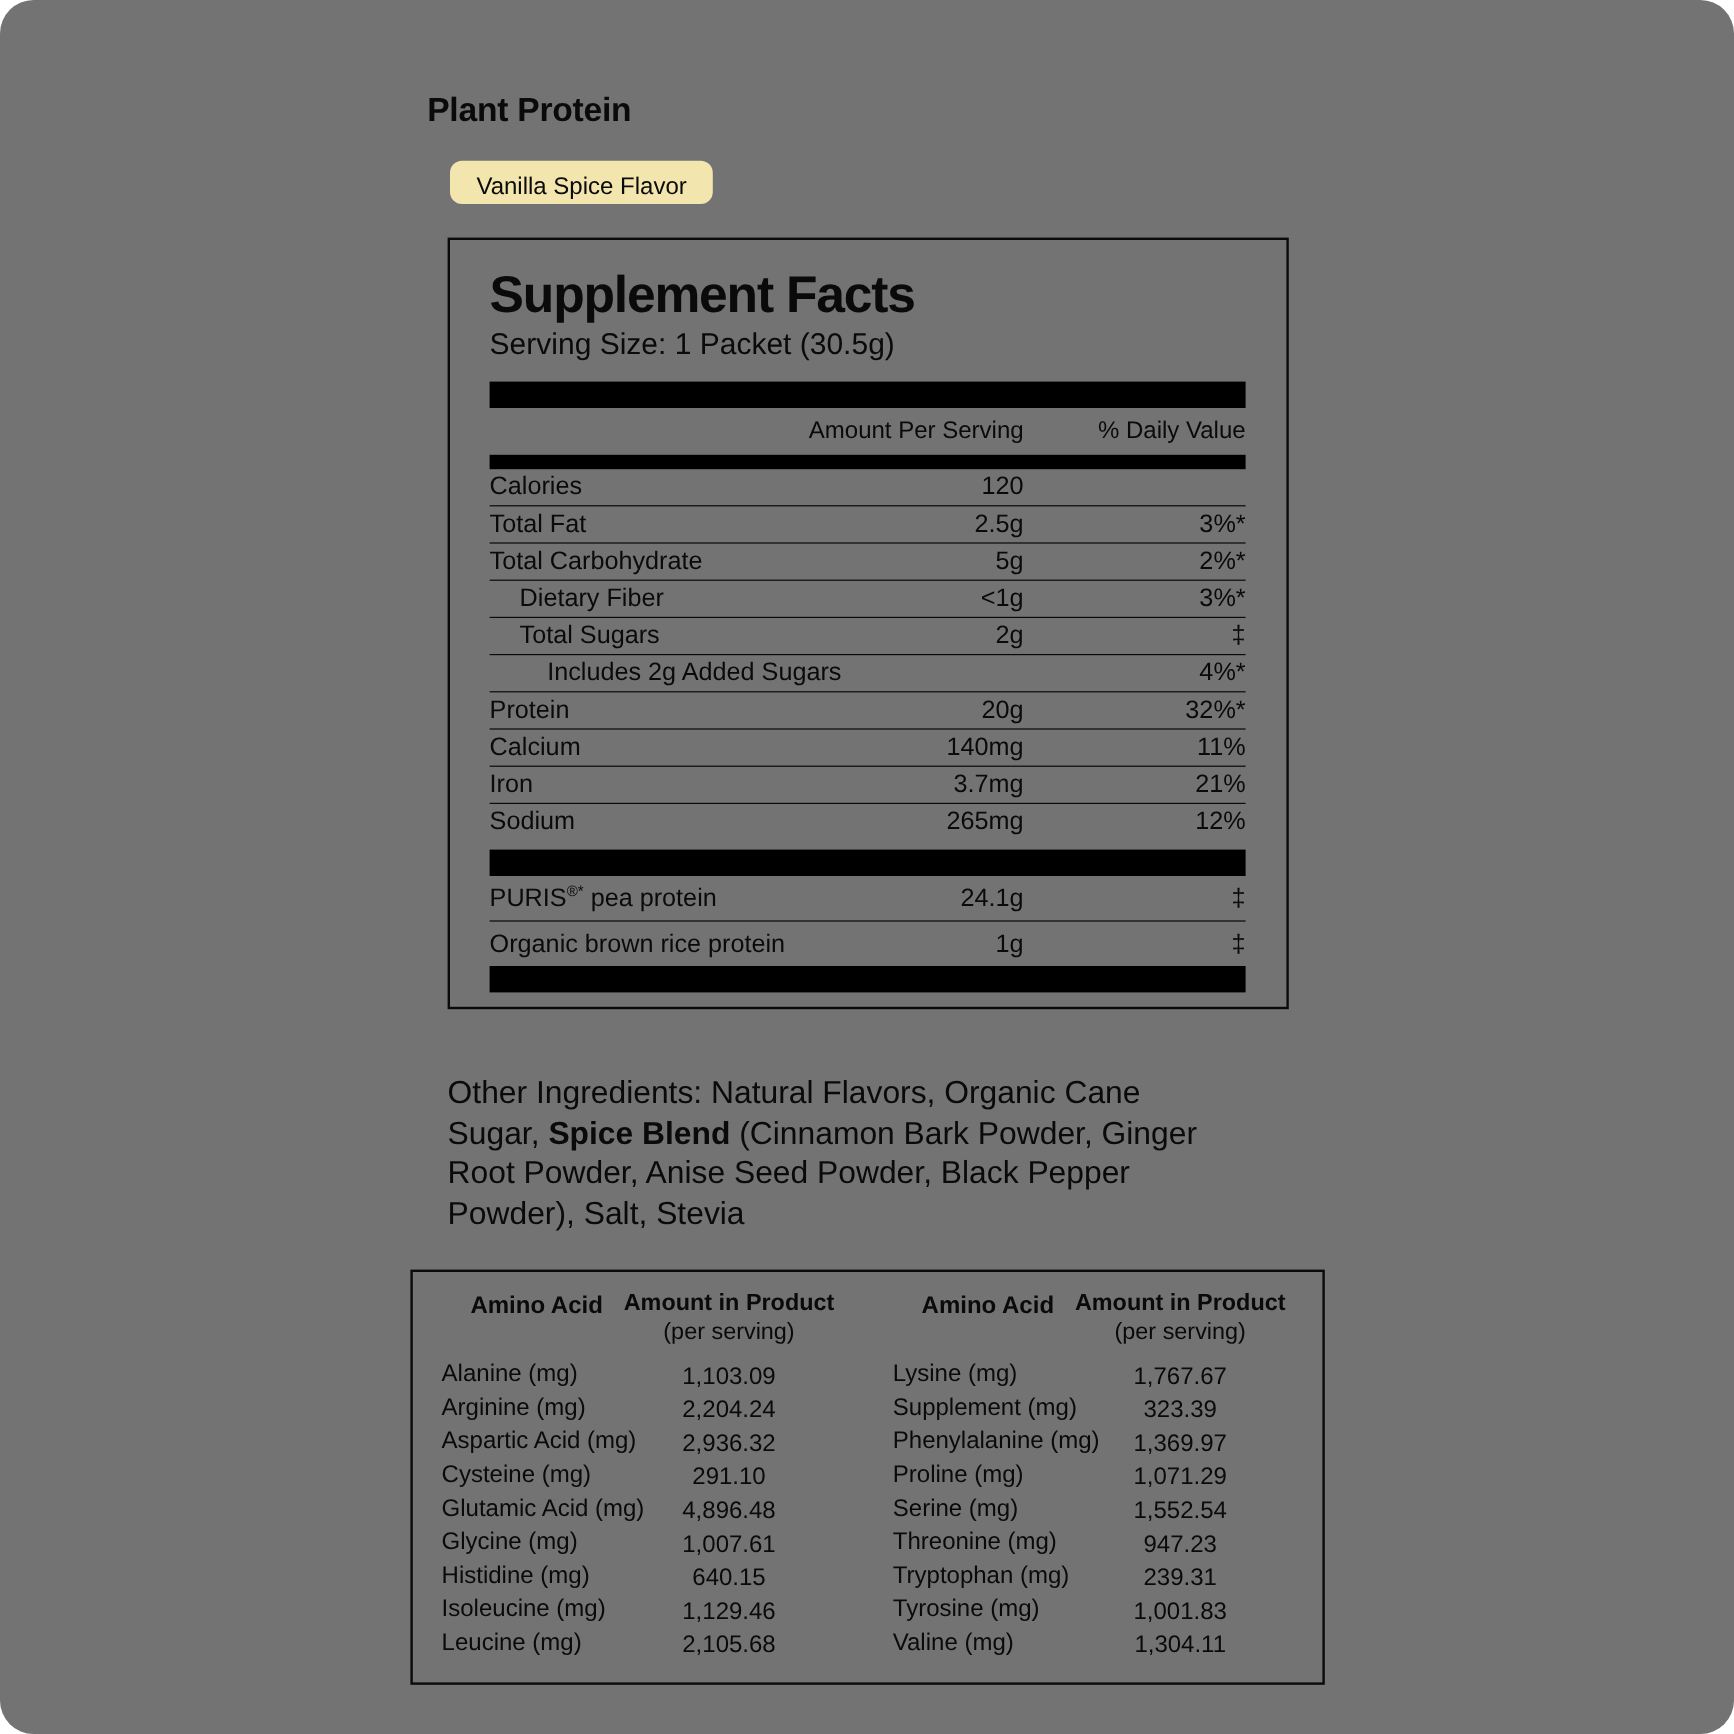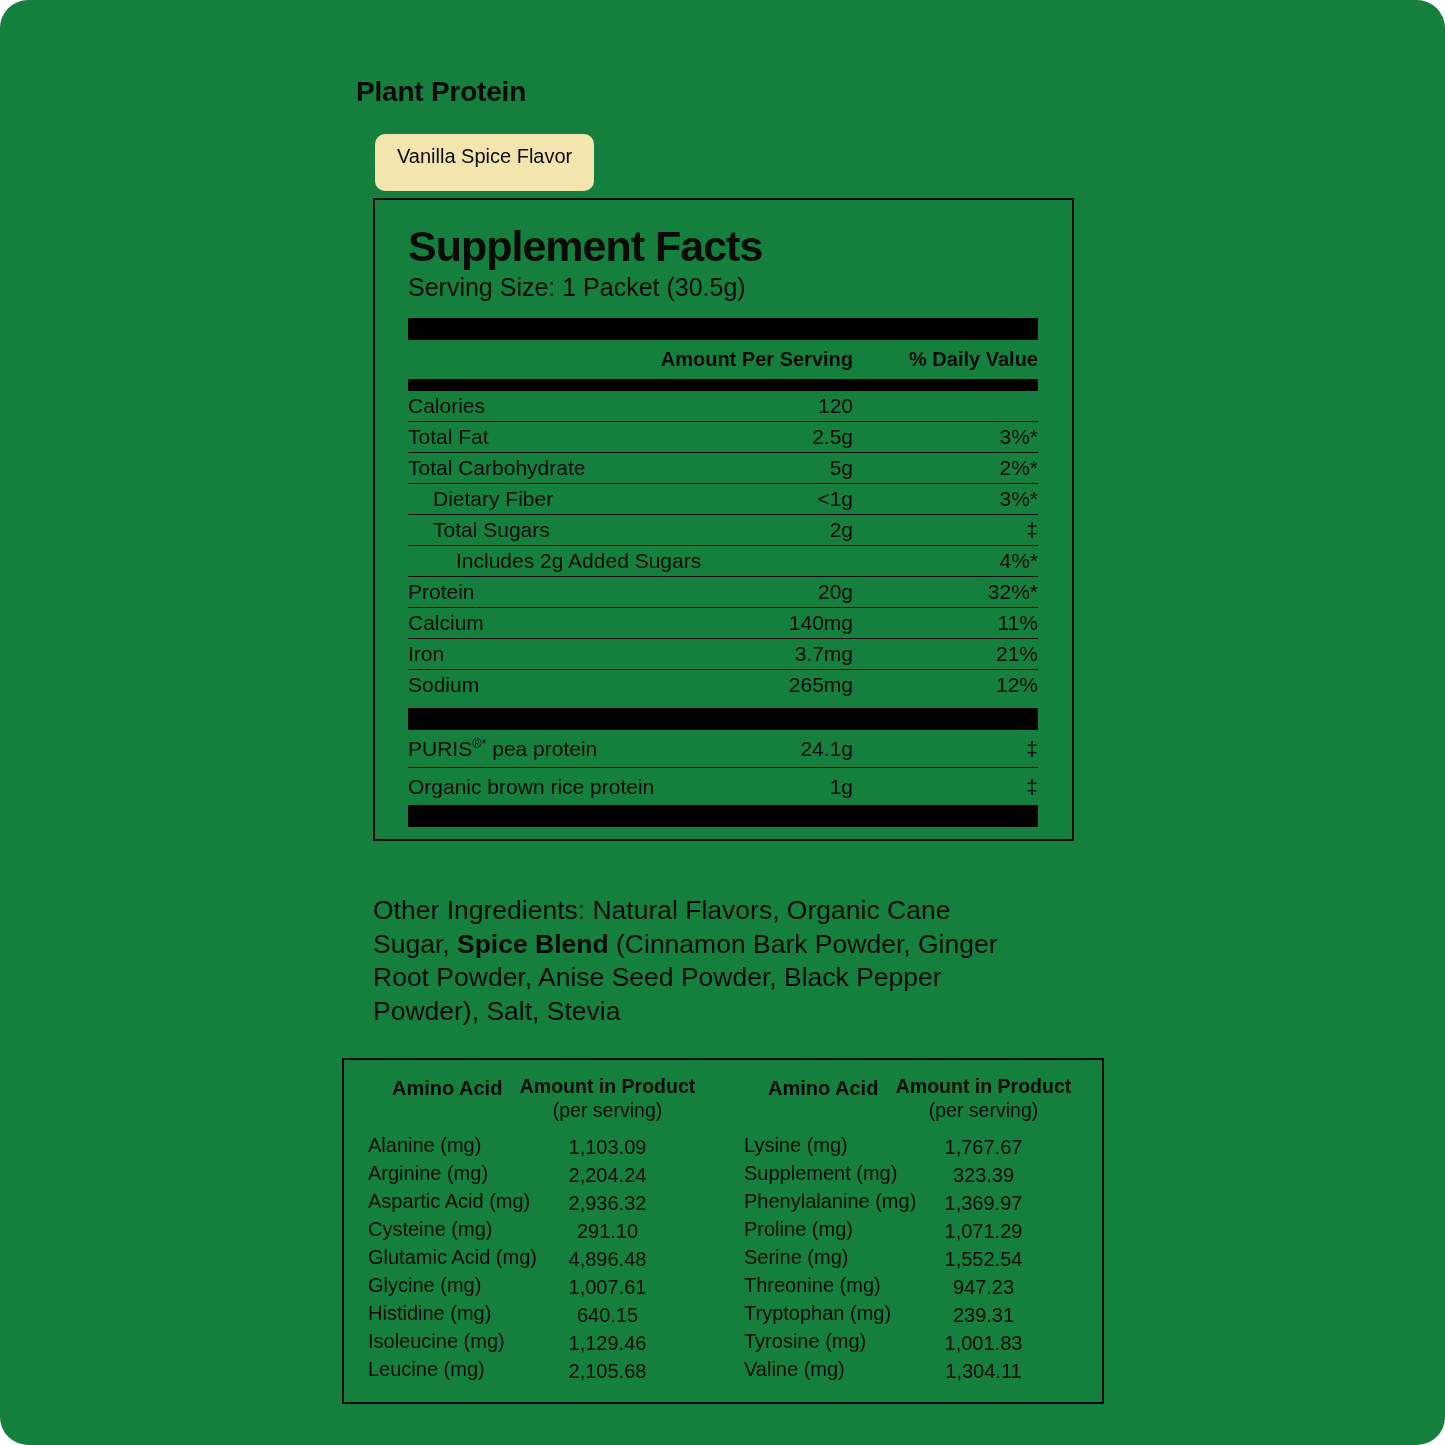--- a/index.html
+++ b/index.html
@@ -5,7 +5,7 @@
   html,body{margin:0;padding:0;background:#ffffff;}
   body{font-family:"Liberation Sans", sans-serif;color:#0a0a0a;
        -webkit-font-smoothing:antialiased;}
-  .card{position:relative;width:1445px;height:1445px;background:#15803d;
+  .card{position:relative;width:1445px;height:1445px;background:#737373;
         border-radius:28px;overflow:hidden;}
 
   

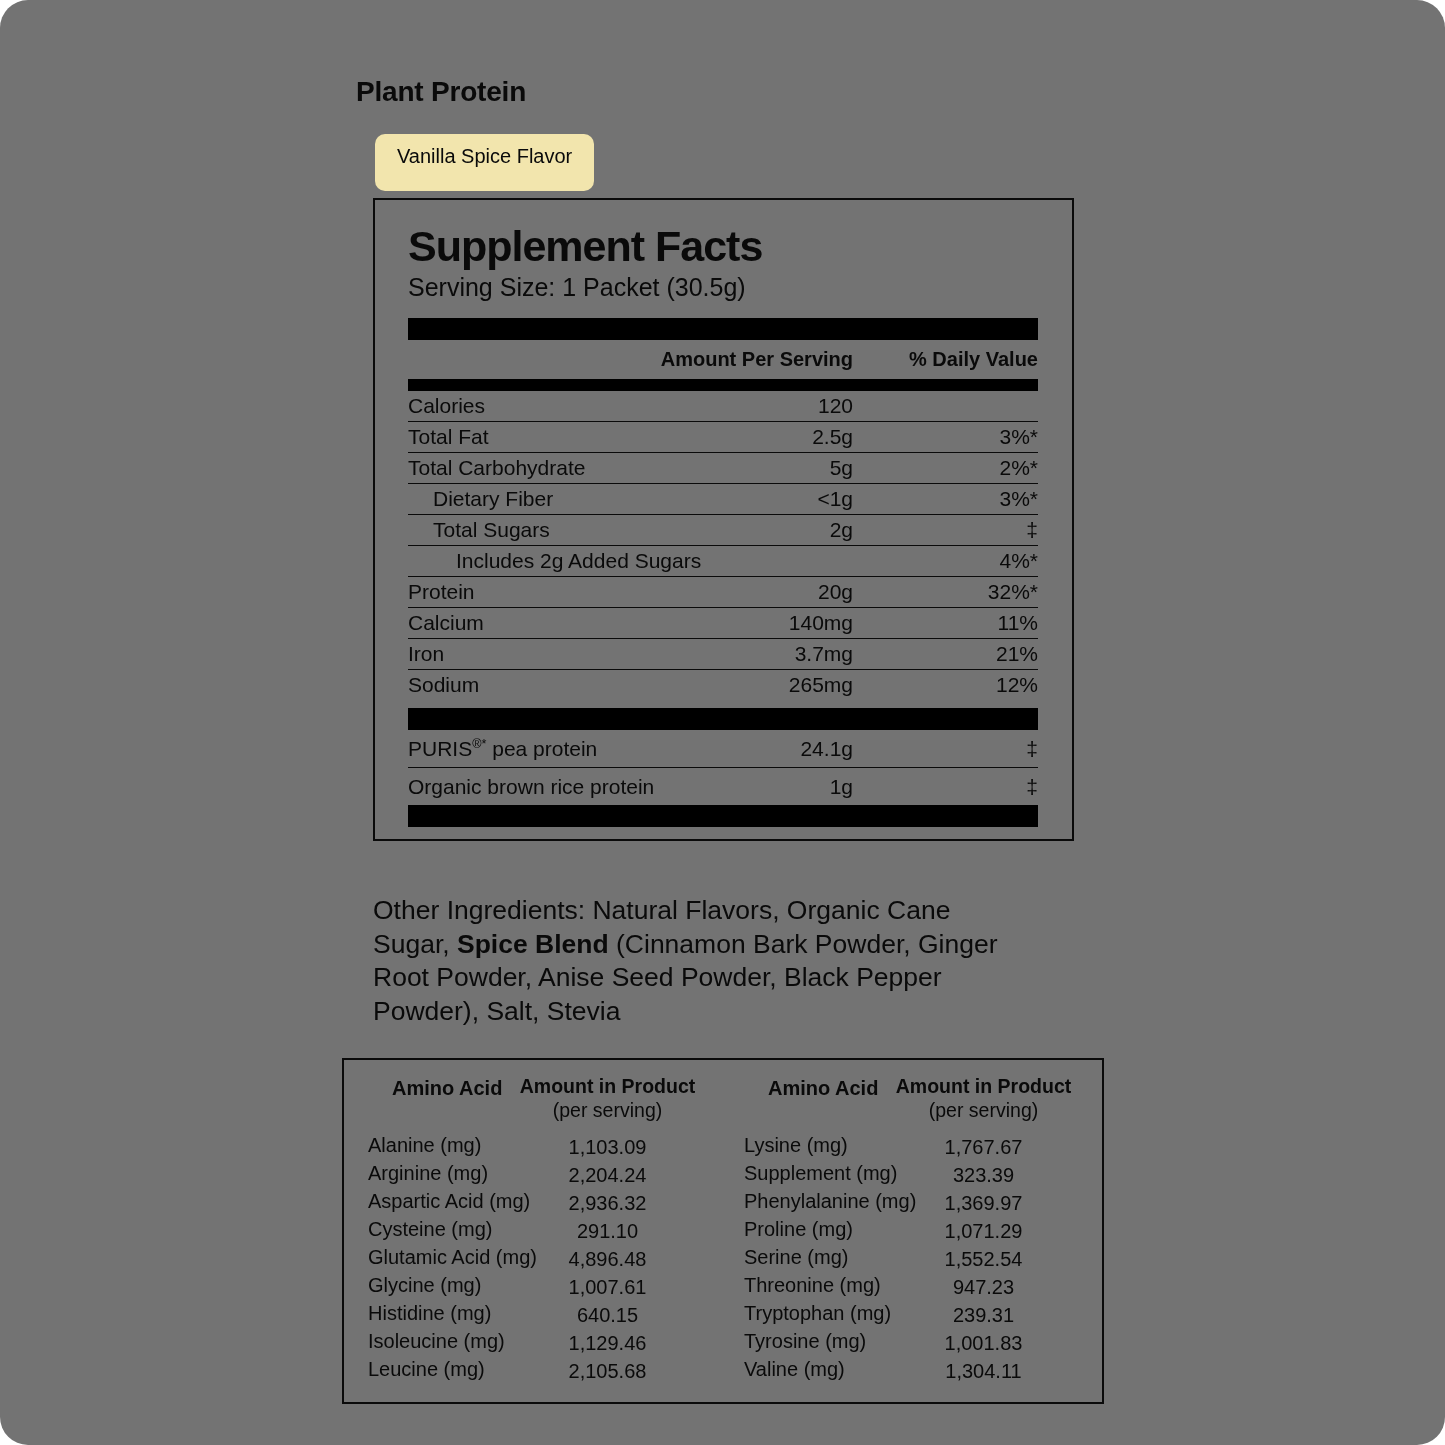--- a/index.html
+++ b/index.html
@@ -11,7 +11,7 @@
   
   .title{position:absolute;left:356px;top:76px;margin:0;font-size:28px;
          font-weight:bold;letter-spacing:-0.2px;}
-  .badge{position:absolute;left:375px;top:134px;height:57px;line-height:44px;
+  .badge{position:absolute;left:375px;top:134px;height:36px;line-height:44px;
          padding:0 22px;background:#F2E5AD;border-radius:10px;font-size:20px;}
 
   

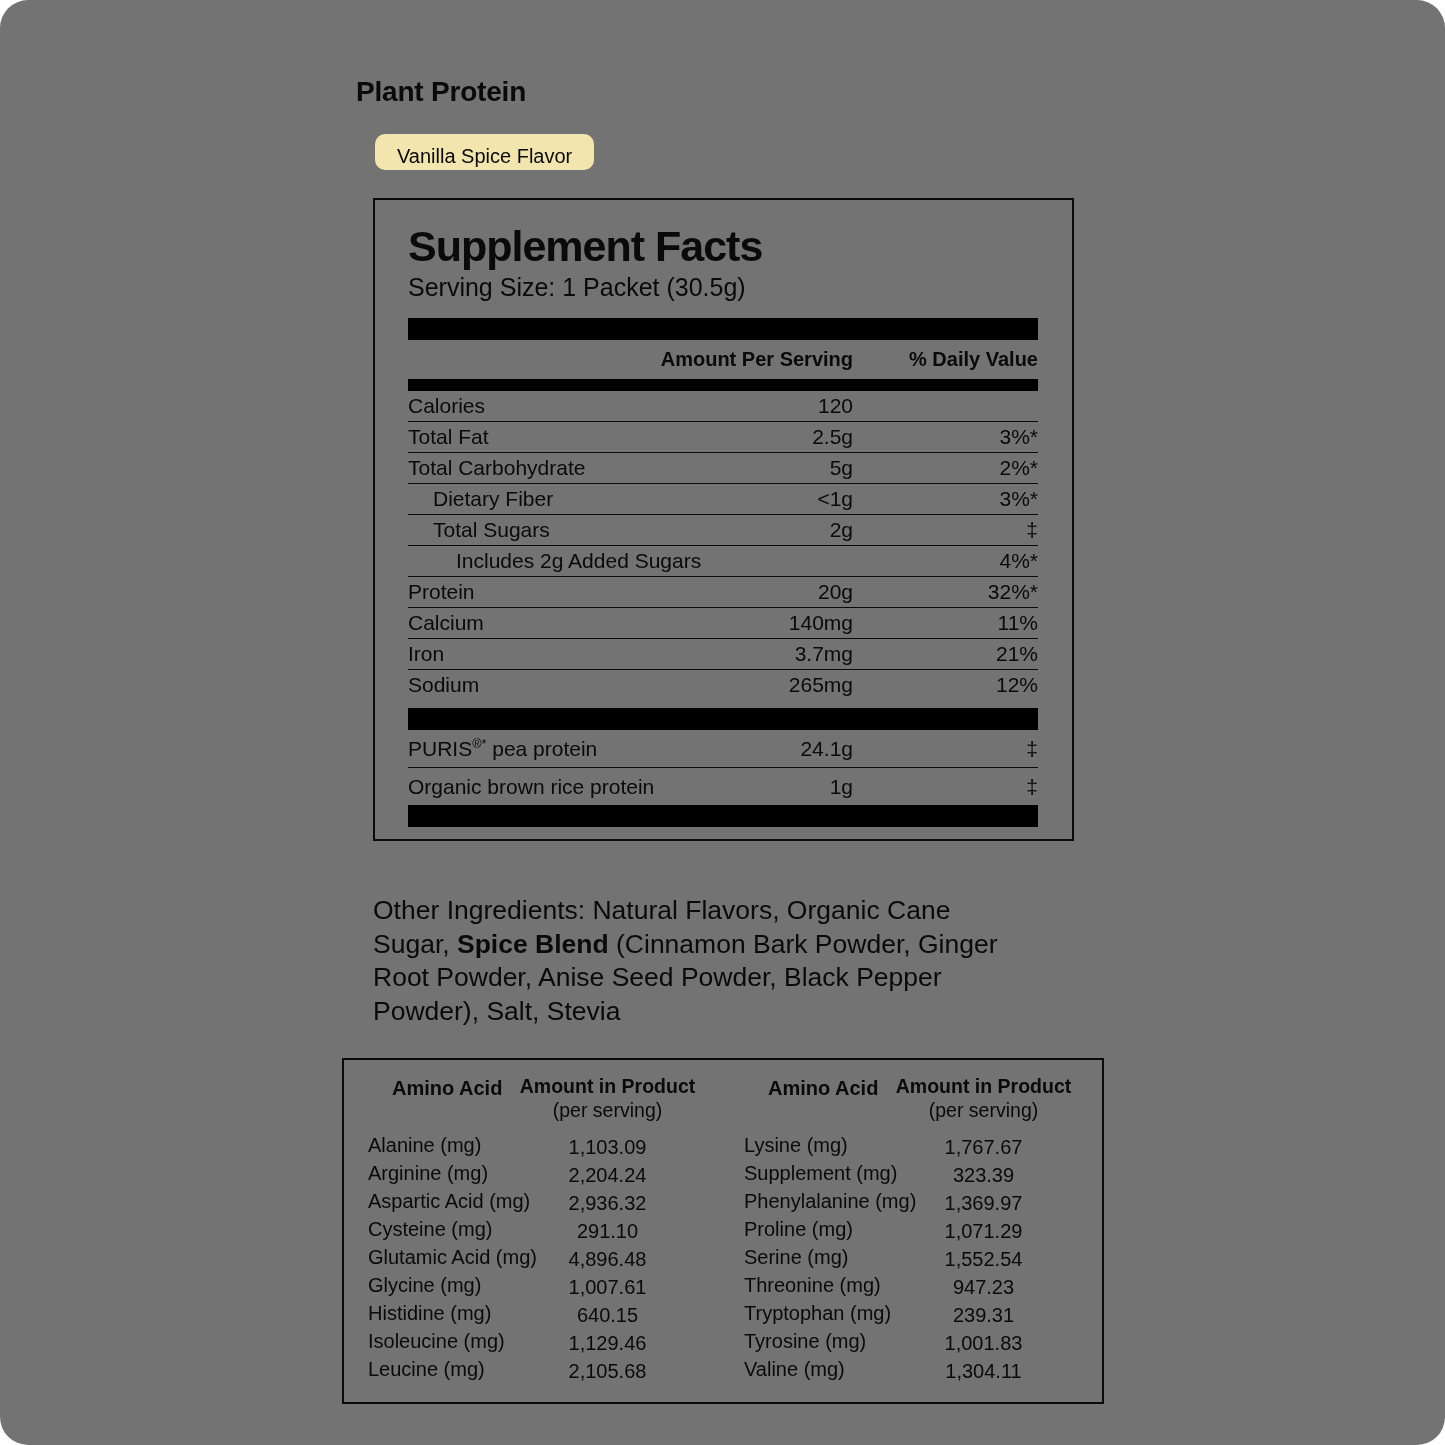--- a/index.html
+++ b/index.html
@@ -23,7 +23,7 @@
   .bar.thick{height:22px;}
   .bar.thin{height:12px;}
   .bar.mt{margin-top:16px;}
-  .sf-header{display:flex;align-items:flex-start;font-weight:bold;font-size:20px;
+  .sf-header{display:flex;align-items:flex-start;font-weight:normal;font-size:20px;
              padding:8px 0;}
   .sf-header .sp{flex:1;}
   .h-dv{width:185px;text-align:right;}

